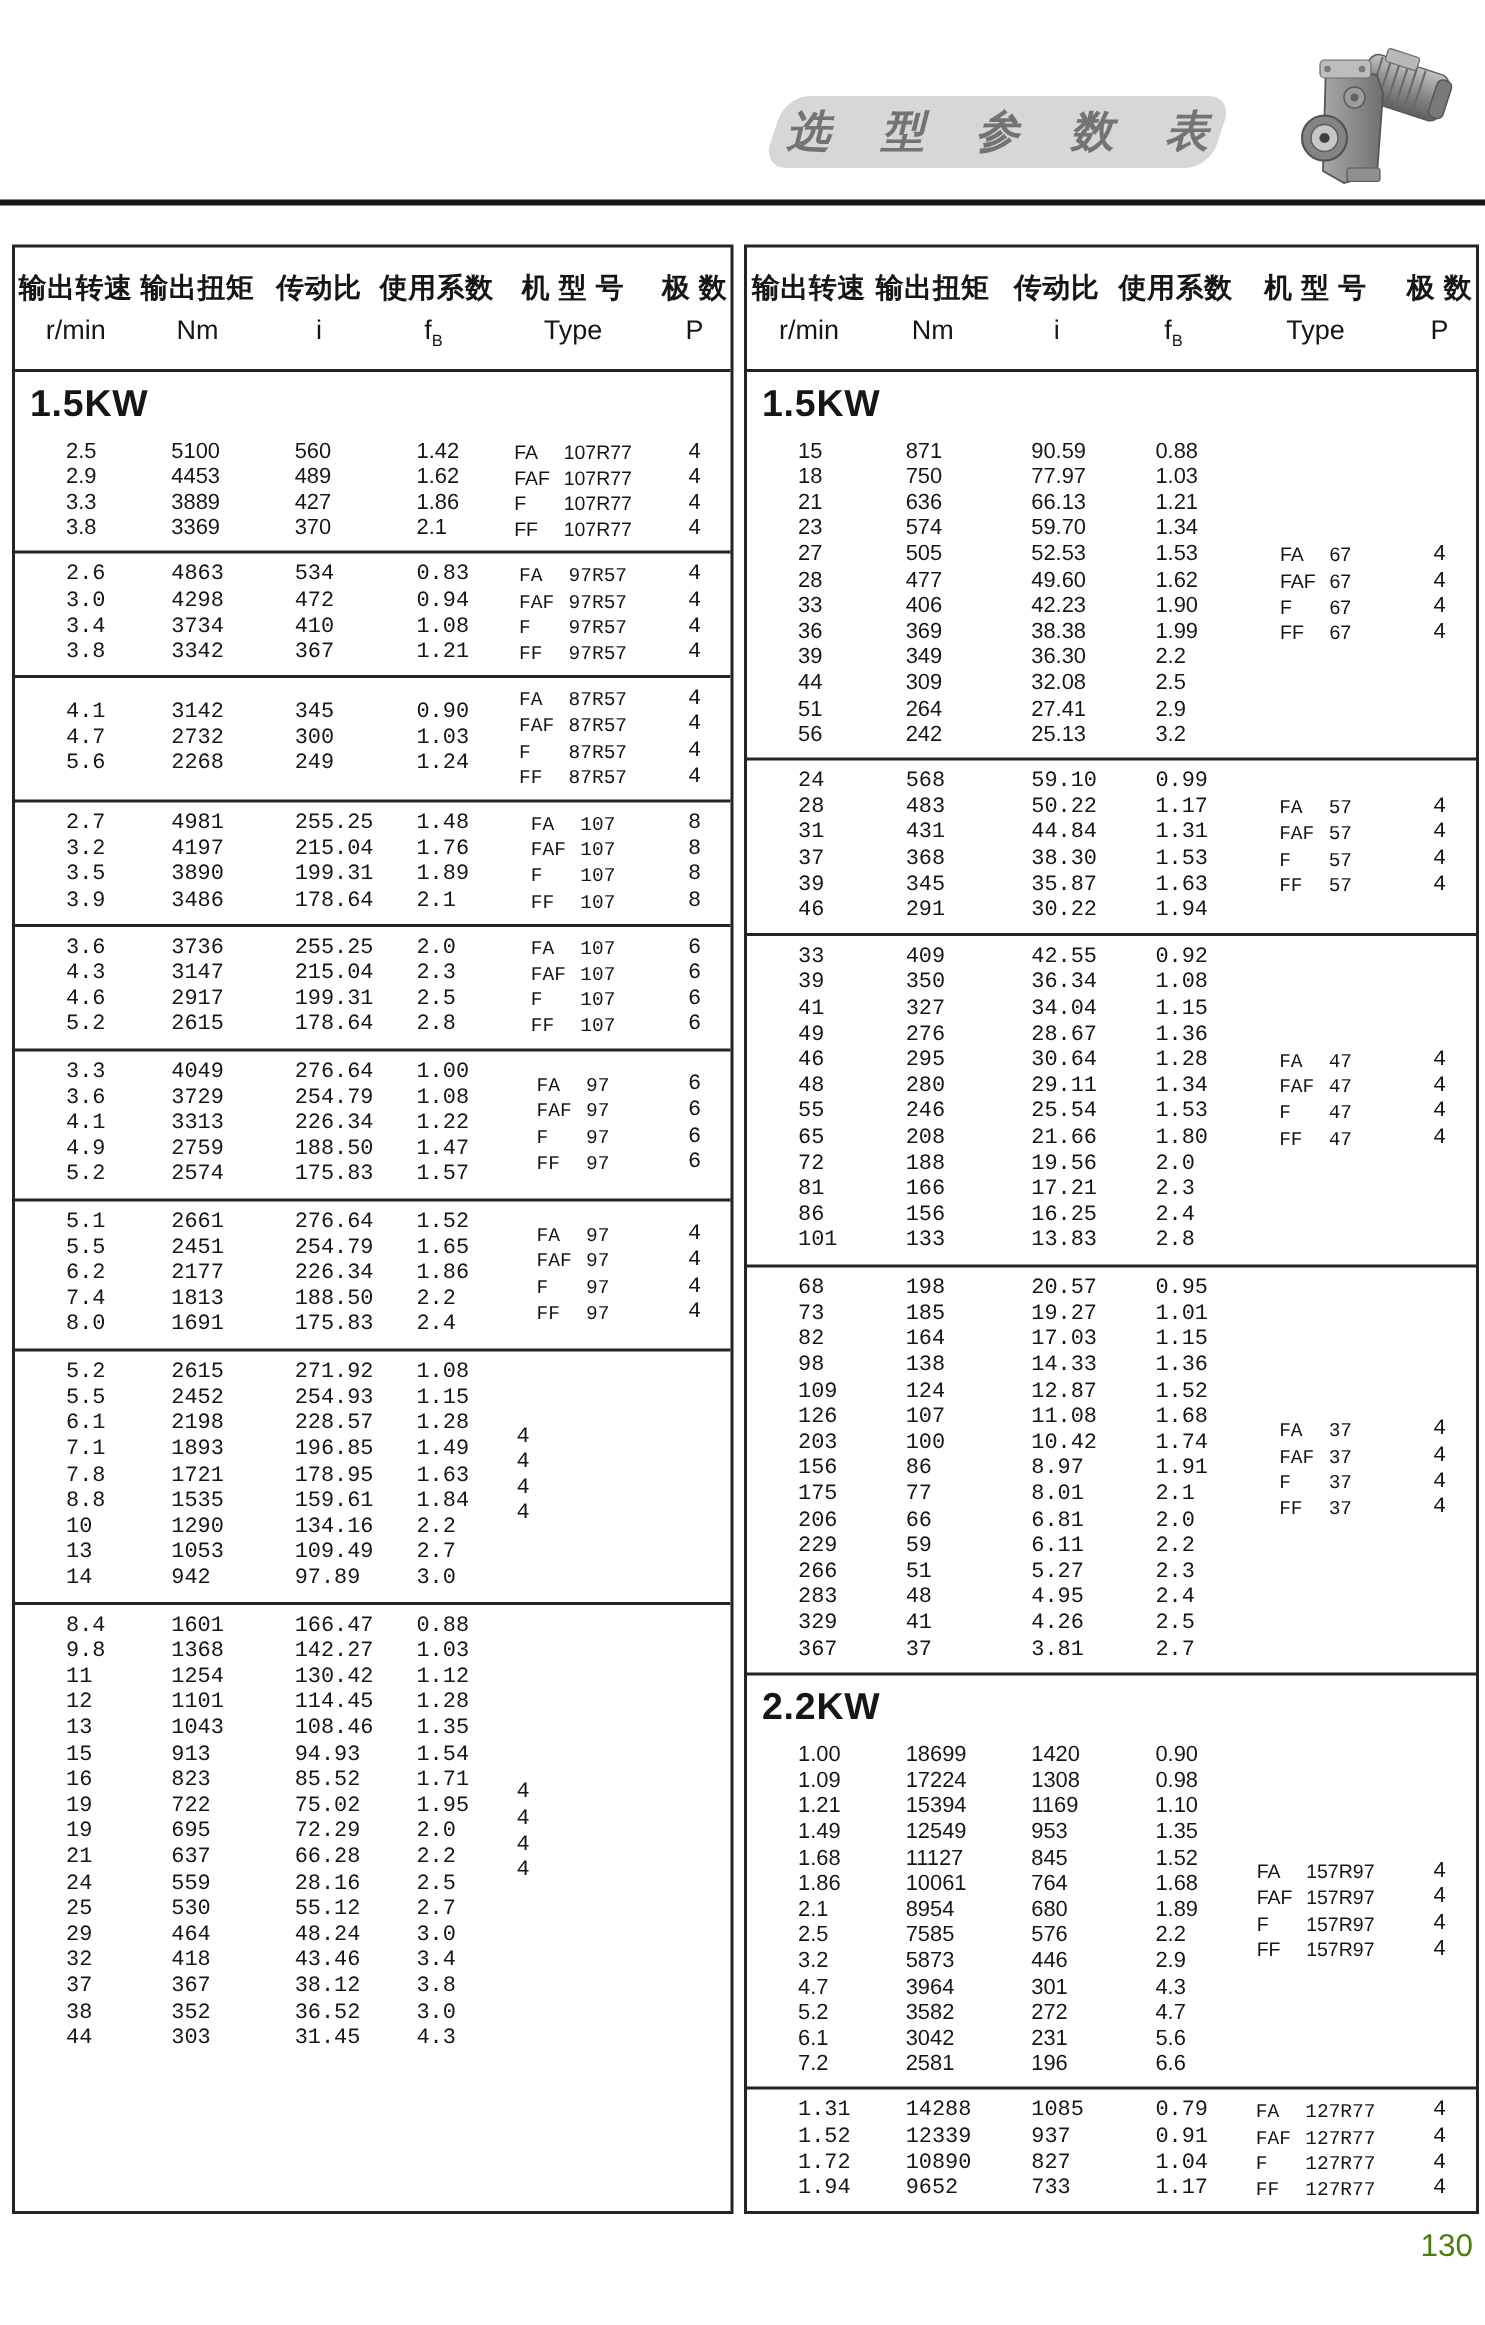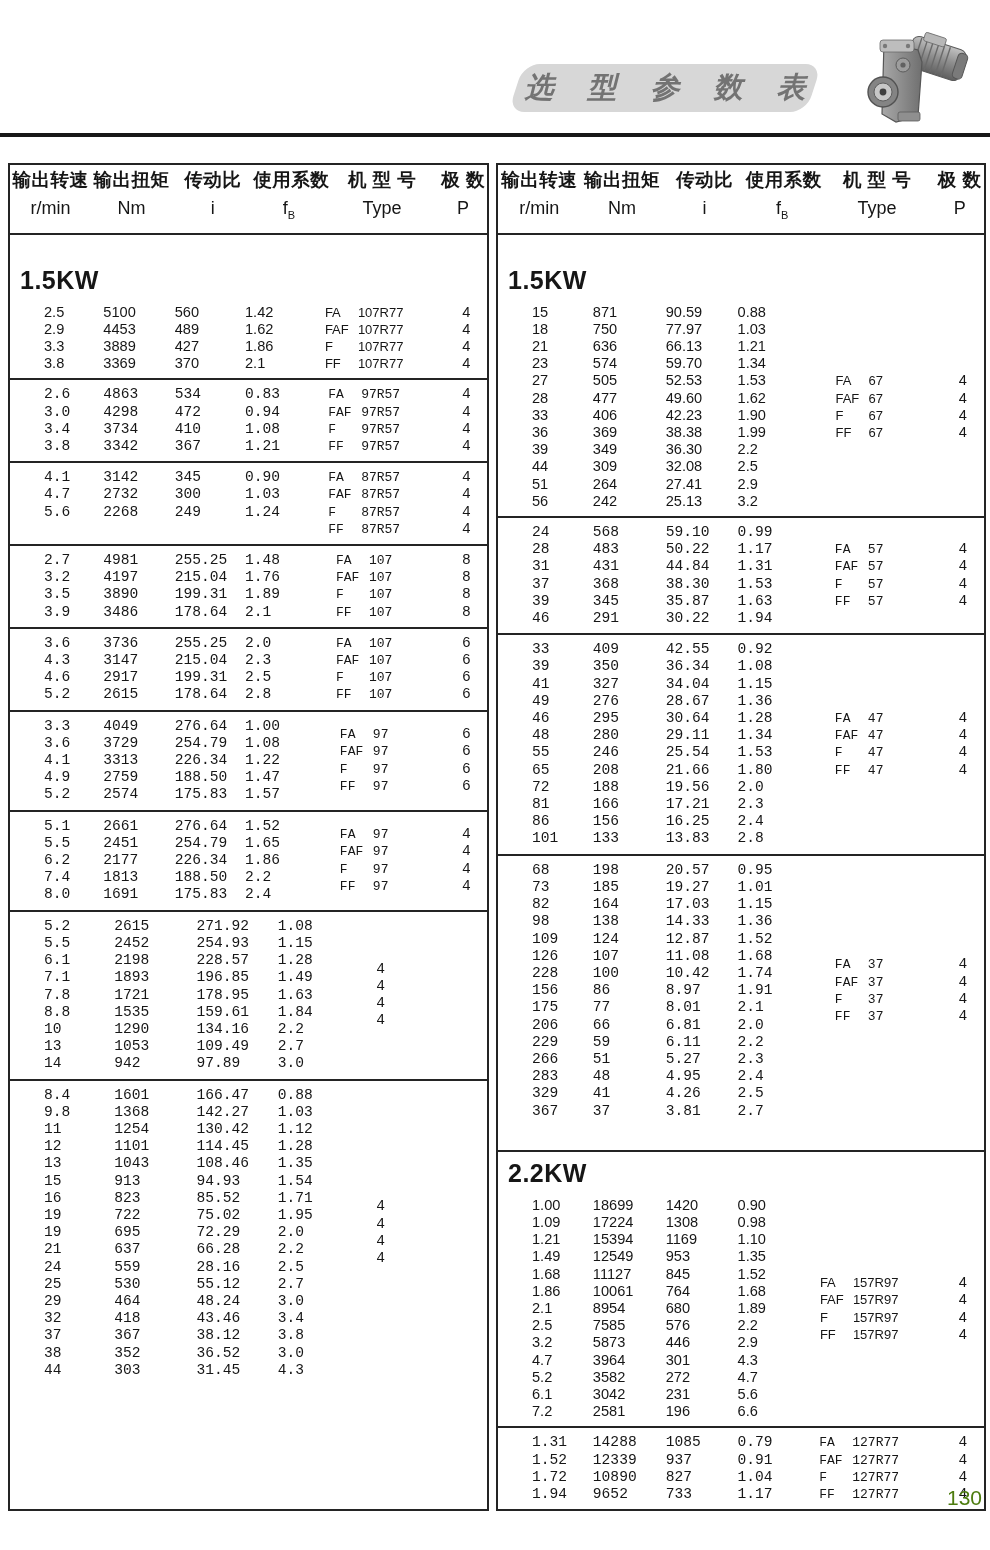--- a/index.html
+++ b/index.html
@@ -33,7 +33,7 @@
   }
   .t-left{width:481px;}
   .t-right{width:490px;}
-  .thead{border-bottom:2px solid #242424;padding:2px 0 12px;}
+  .thead{border-bottom:2px solid #242424;padding:14px 0 12px;}
   .hrow{display:grid;grid-template-columns:17% 17% 17% 15% 24% 10%;text-align:center;}
   .hzh .hc{font-size:18.5px;font-weight:bold;letter-spacing:0.5px;white-space:nowrap;}
   .hen{margin-top:6px;}

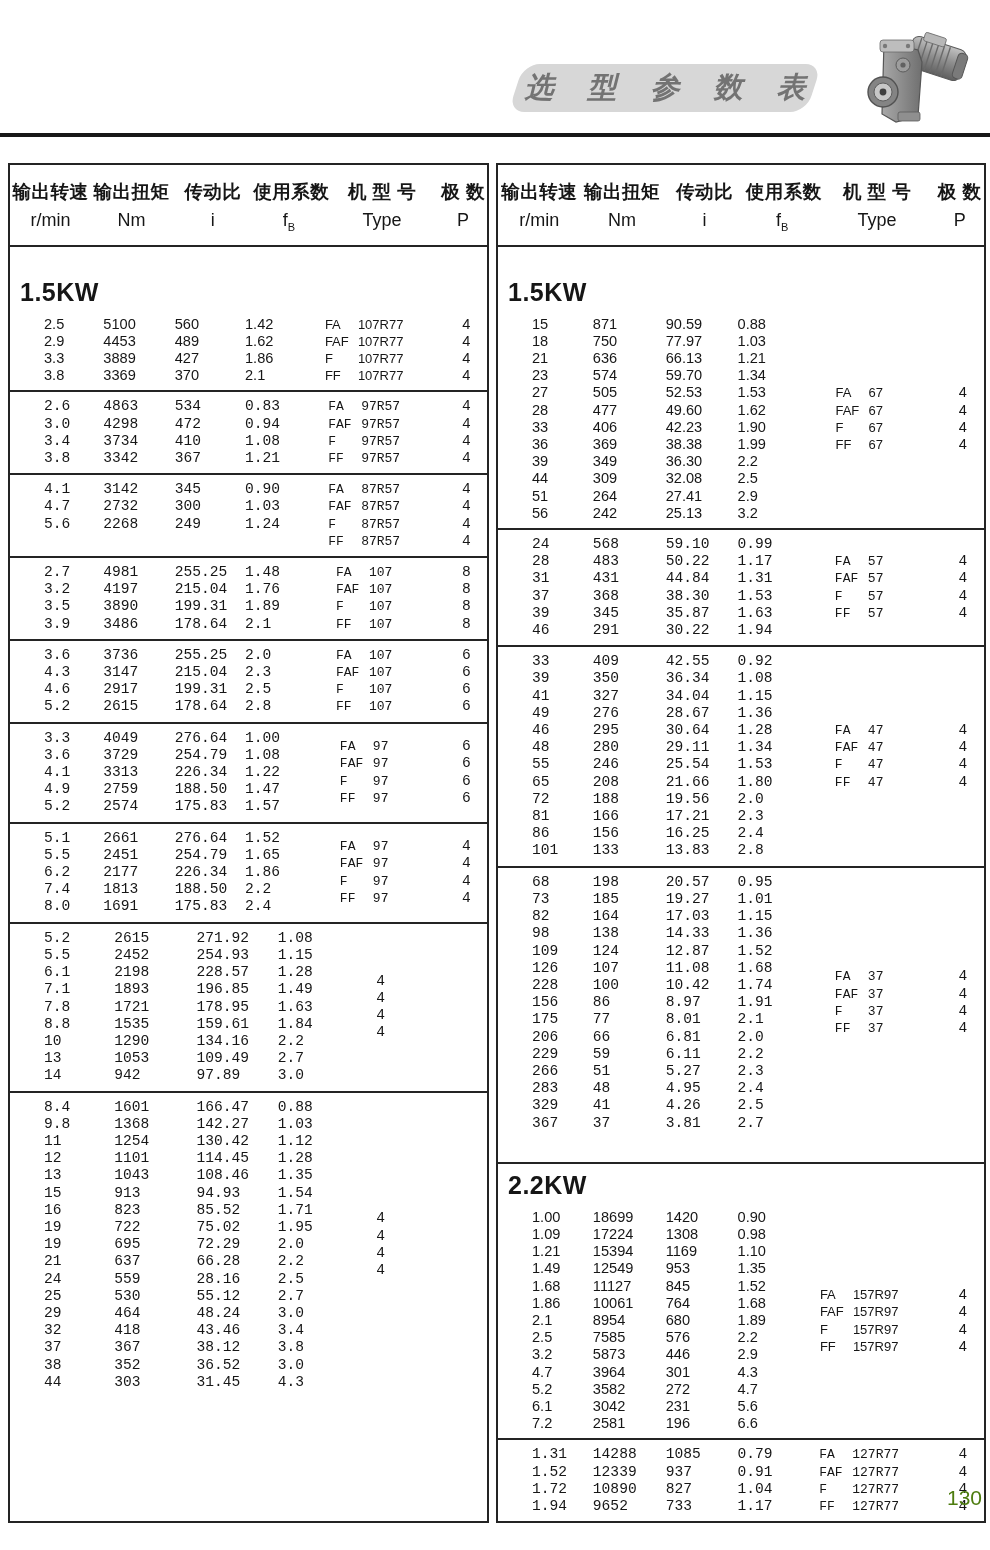--- a/index.html
+++ b/index.html
@@ -39,7 +39,7 @@
   .hen{margin-top:6px;}
   .hen .hc{font-size:18px;}
   .hen sub{font-size:11px;}
-  .section-title{font-size:25px;font-weight:bold;padding:7px 0 3px 10px;letter-spacing:0.5px;margin-top:24px;}
+  .section-title{font-size:25px;font-weight:bold;padding:7px 0 3px 10px;letter-spacing:0.5px;}
   .sec-sep{border-top:2px solid #242424;}
   .tblock{padding:6px 0;}
   .tblock + .tblock{border-top:2px solid #242424;font-family:Liberation Mono, monospace;}

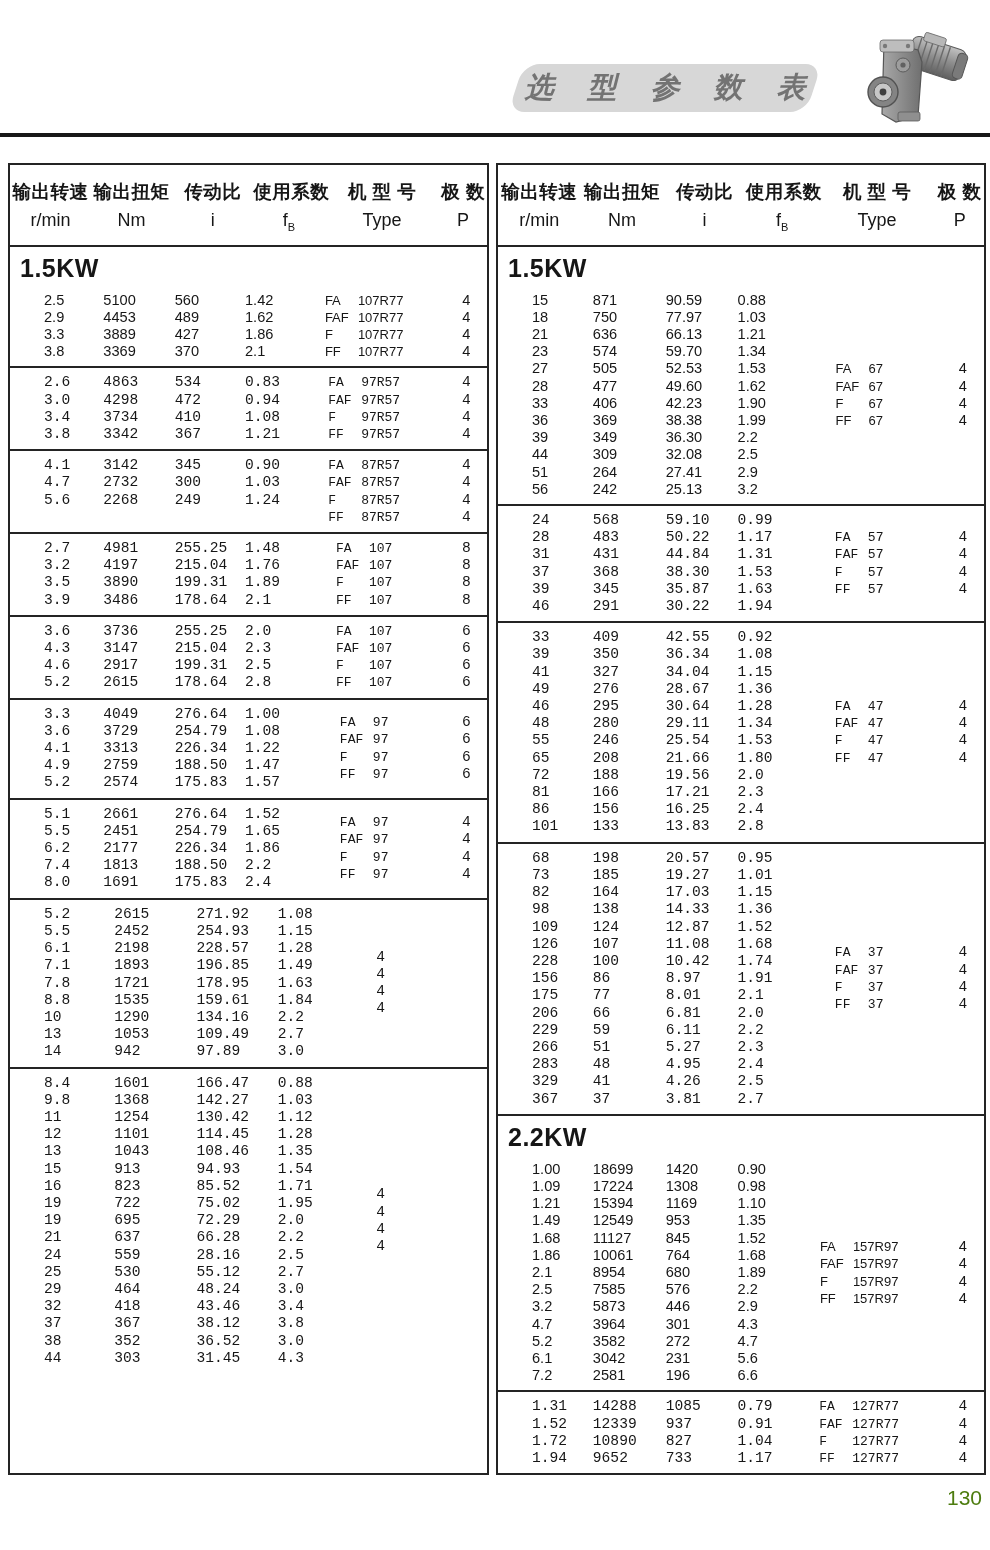--- a/index.html
+++ b/index.html
@@ -44,7 +44,7 @@
   .tblock{padding:6px 0;}
   .tblock + .tblock{border-top:2px solid #242424;font-family:Liberation Mono, monospace;}
   .tblock.grow{flex:1;}
-  .binner{display:flex;gap:32px;}
+  .binner{display:flex;align-items:center;}
   .rows{width:66%;}
   .drow{display:grid;grid-template-columns:25.8% 25.8% 25.8% 22.6%;
         line-height:17.2px;font-size:14.6px;}

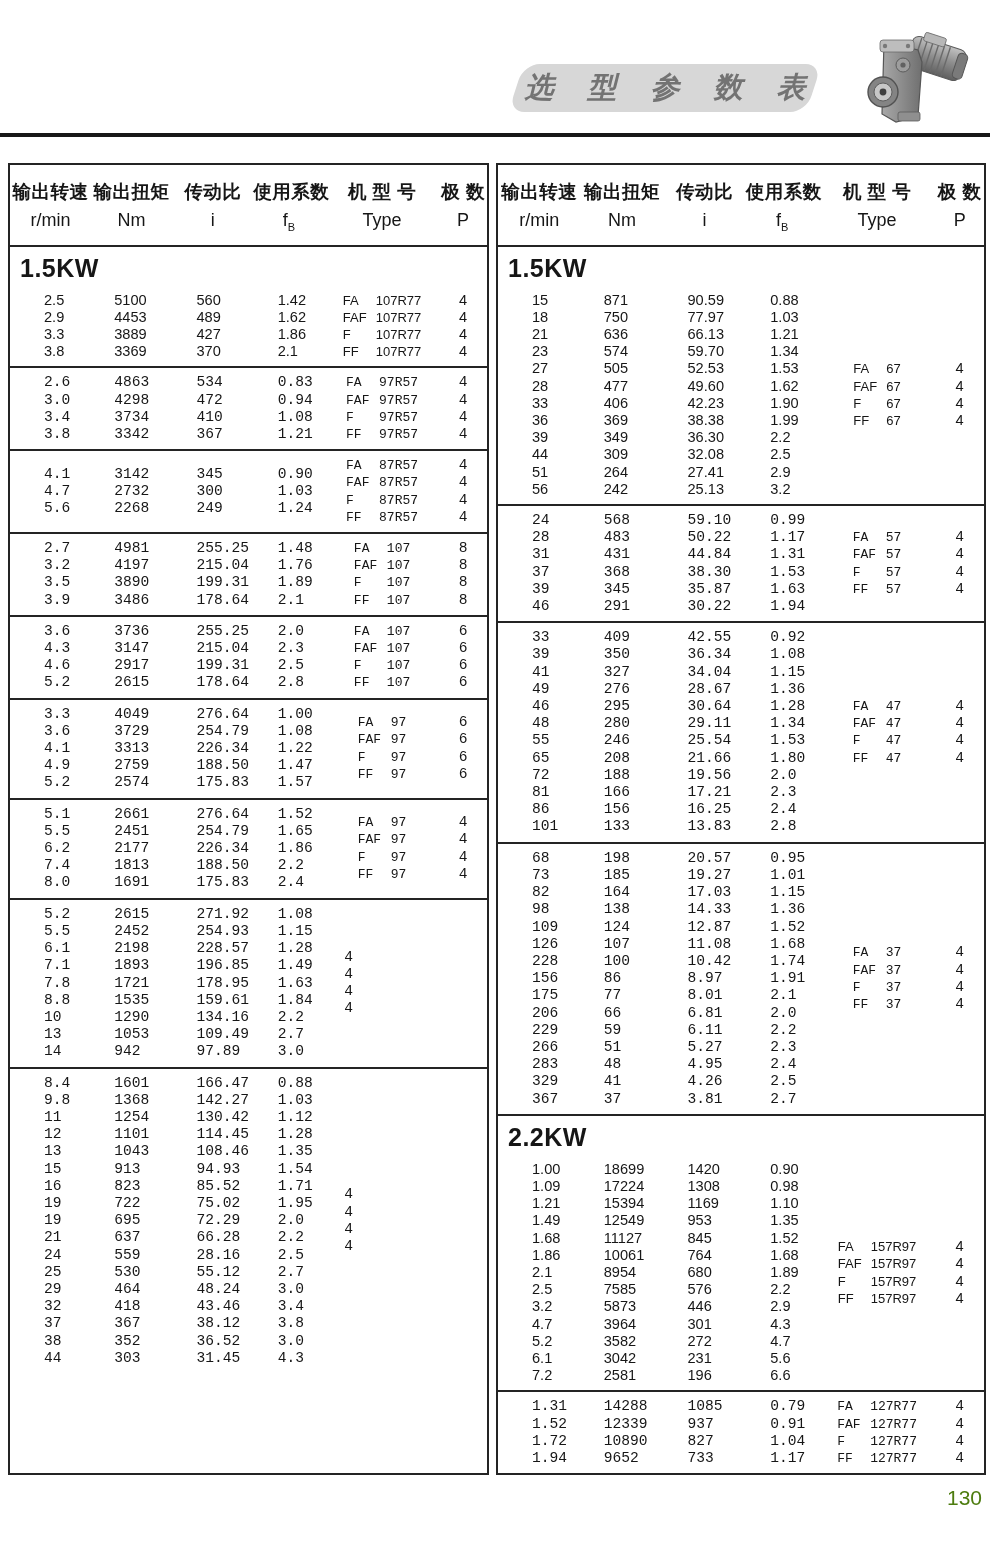--- a/index.html
+++ b/index.html
@@ -928,7 +928,7 @@
               <span class="c c4">1.68</span>
             </div>
             <div class="drow">
-              <span class="c c1">228</span>
+              <span class="c c1">203</span>
               <span class="c c2">100</span>
               <span class="c c3">10.42</span>
               <span class="c c4">1.74</span>

